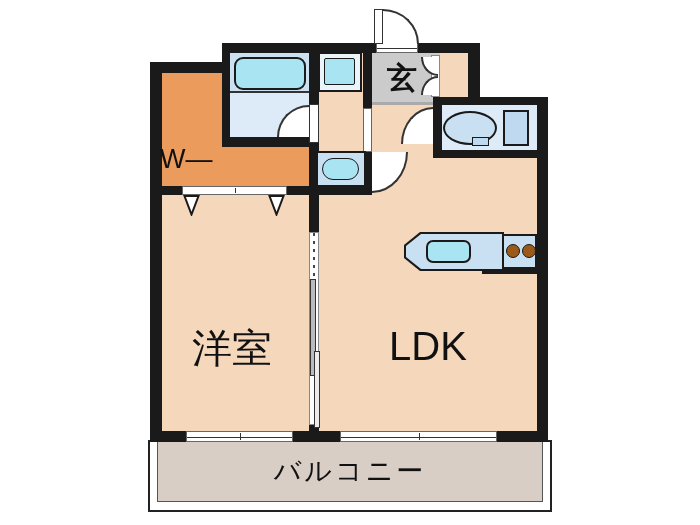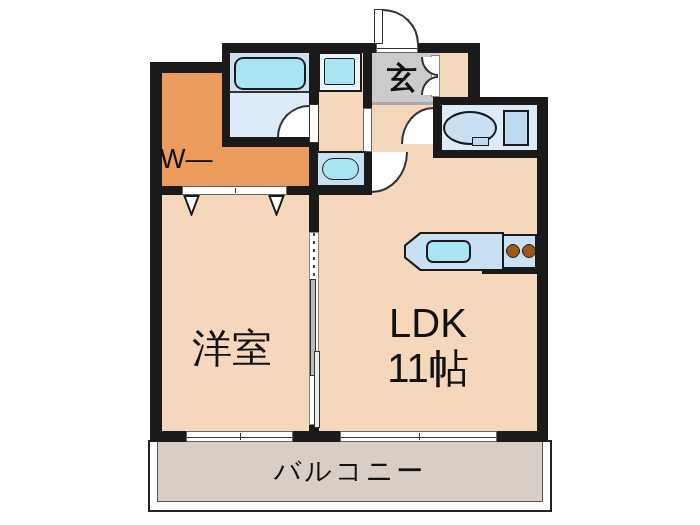--- a/index.html
+++ b/index.html
@@ -154,7 +154,6 @@
 
   <div class="abs ctr lbl" style="left:319px;top:296px;width:218px;height:100px;flex-direction:column;">
     <div style="font-size:40px;font-weight:500;">LDK</div>
-    <div style="font-size:40px;font-weight:500;">11帖</div>
   </div>
 
 </div>

